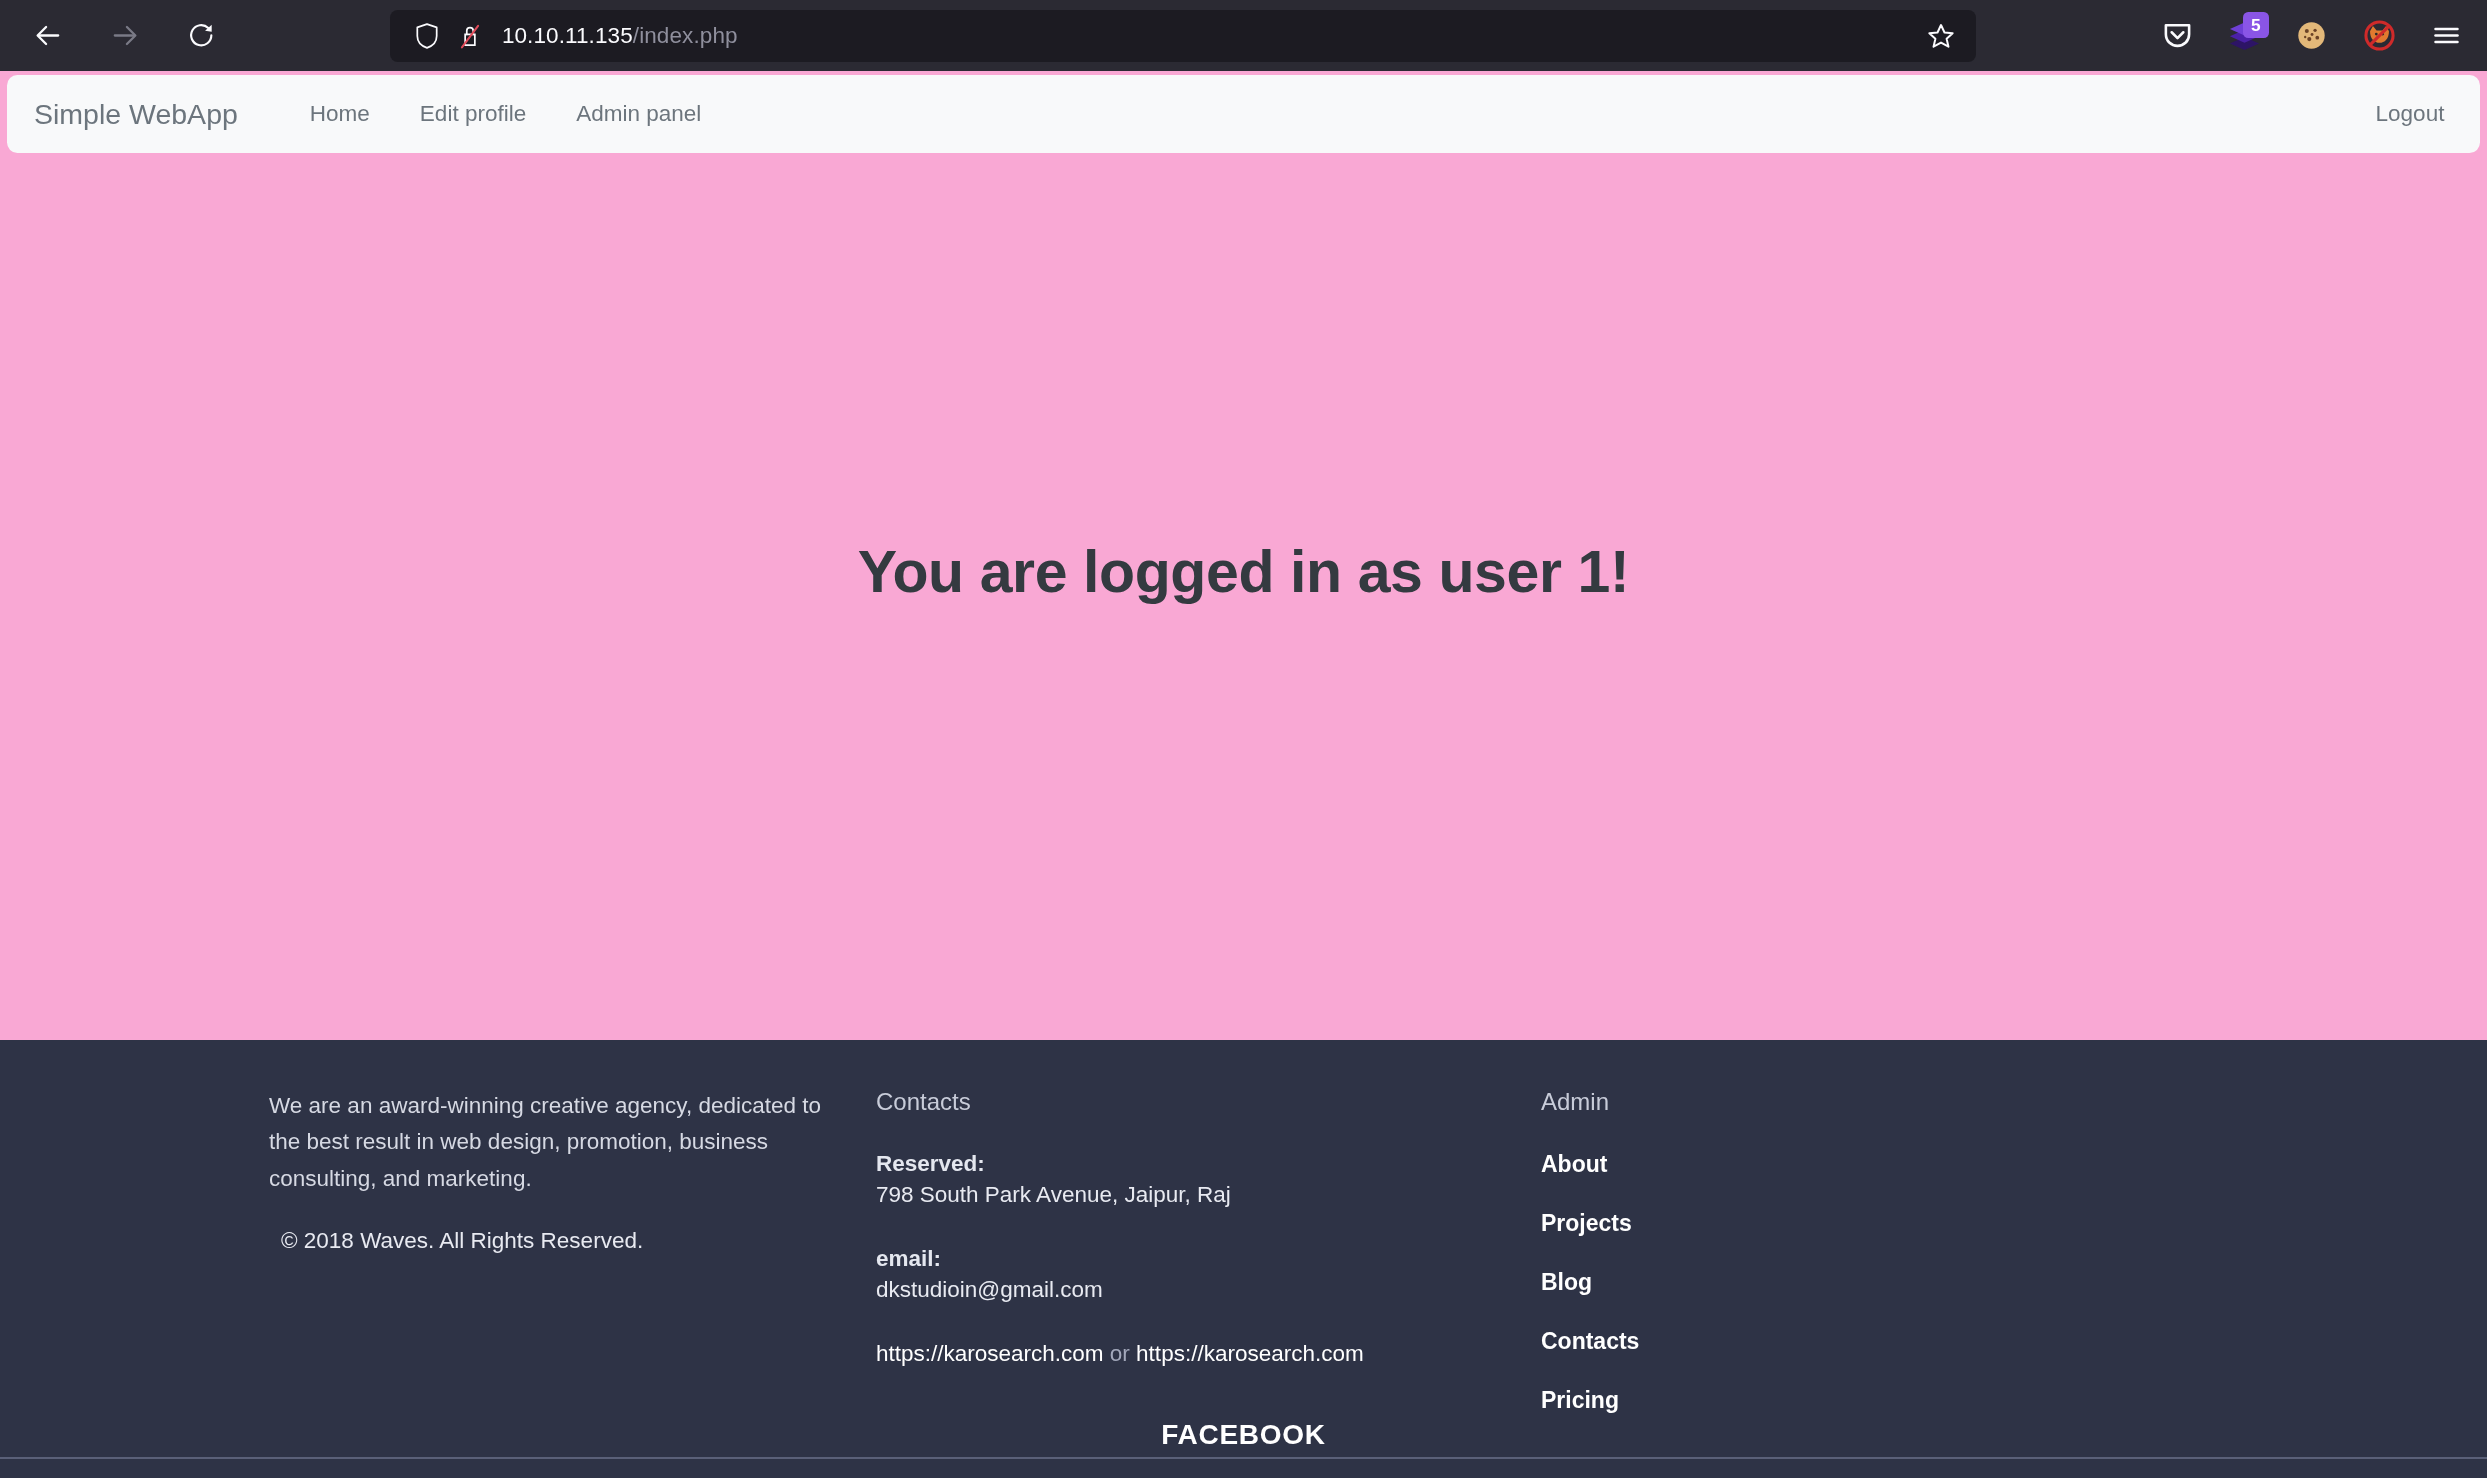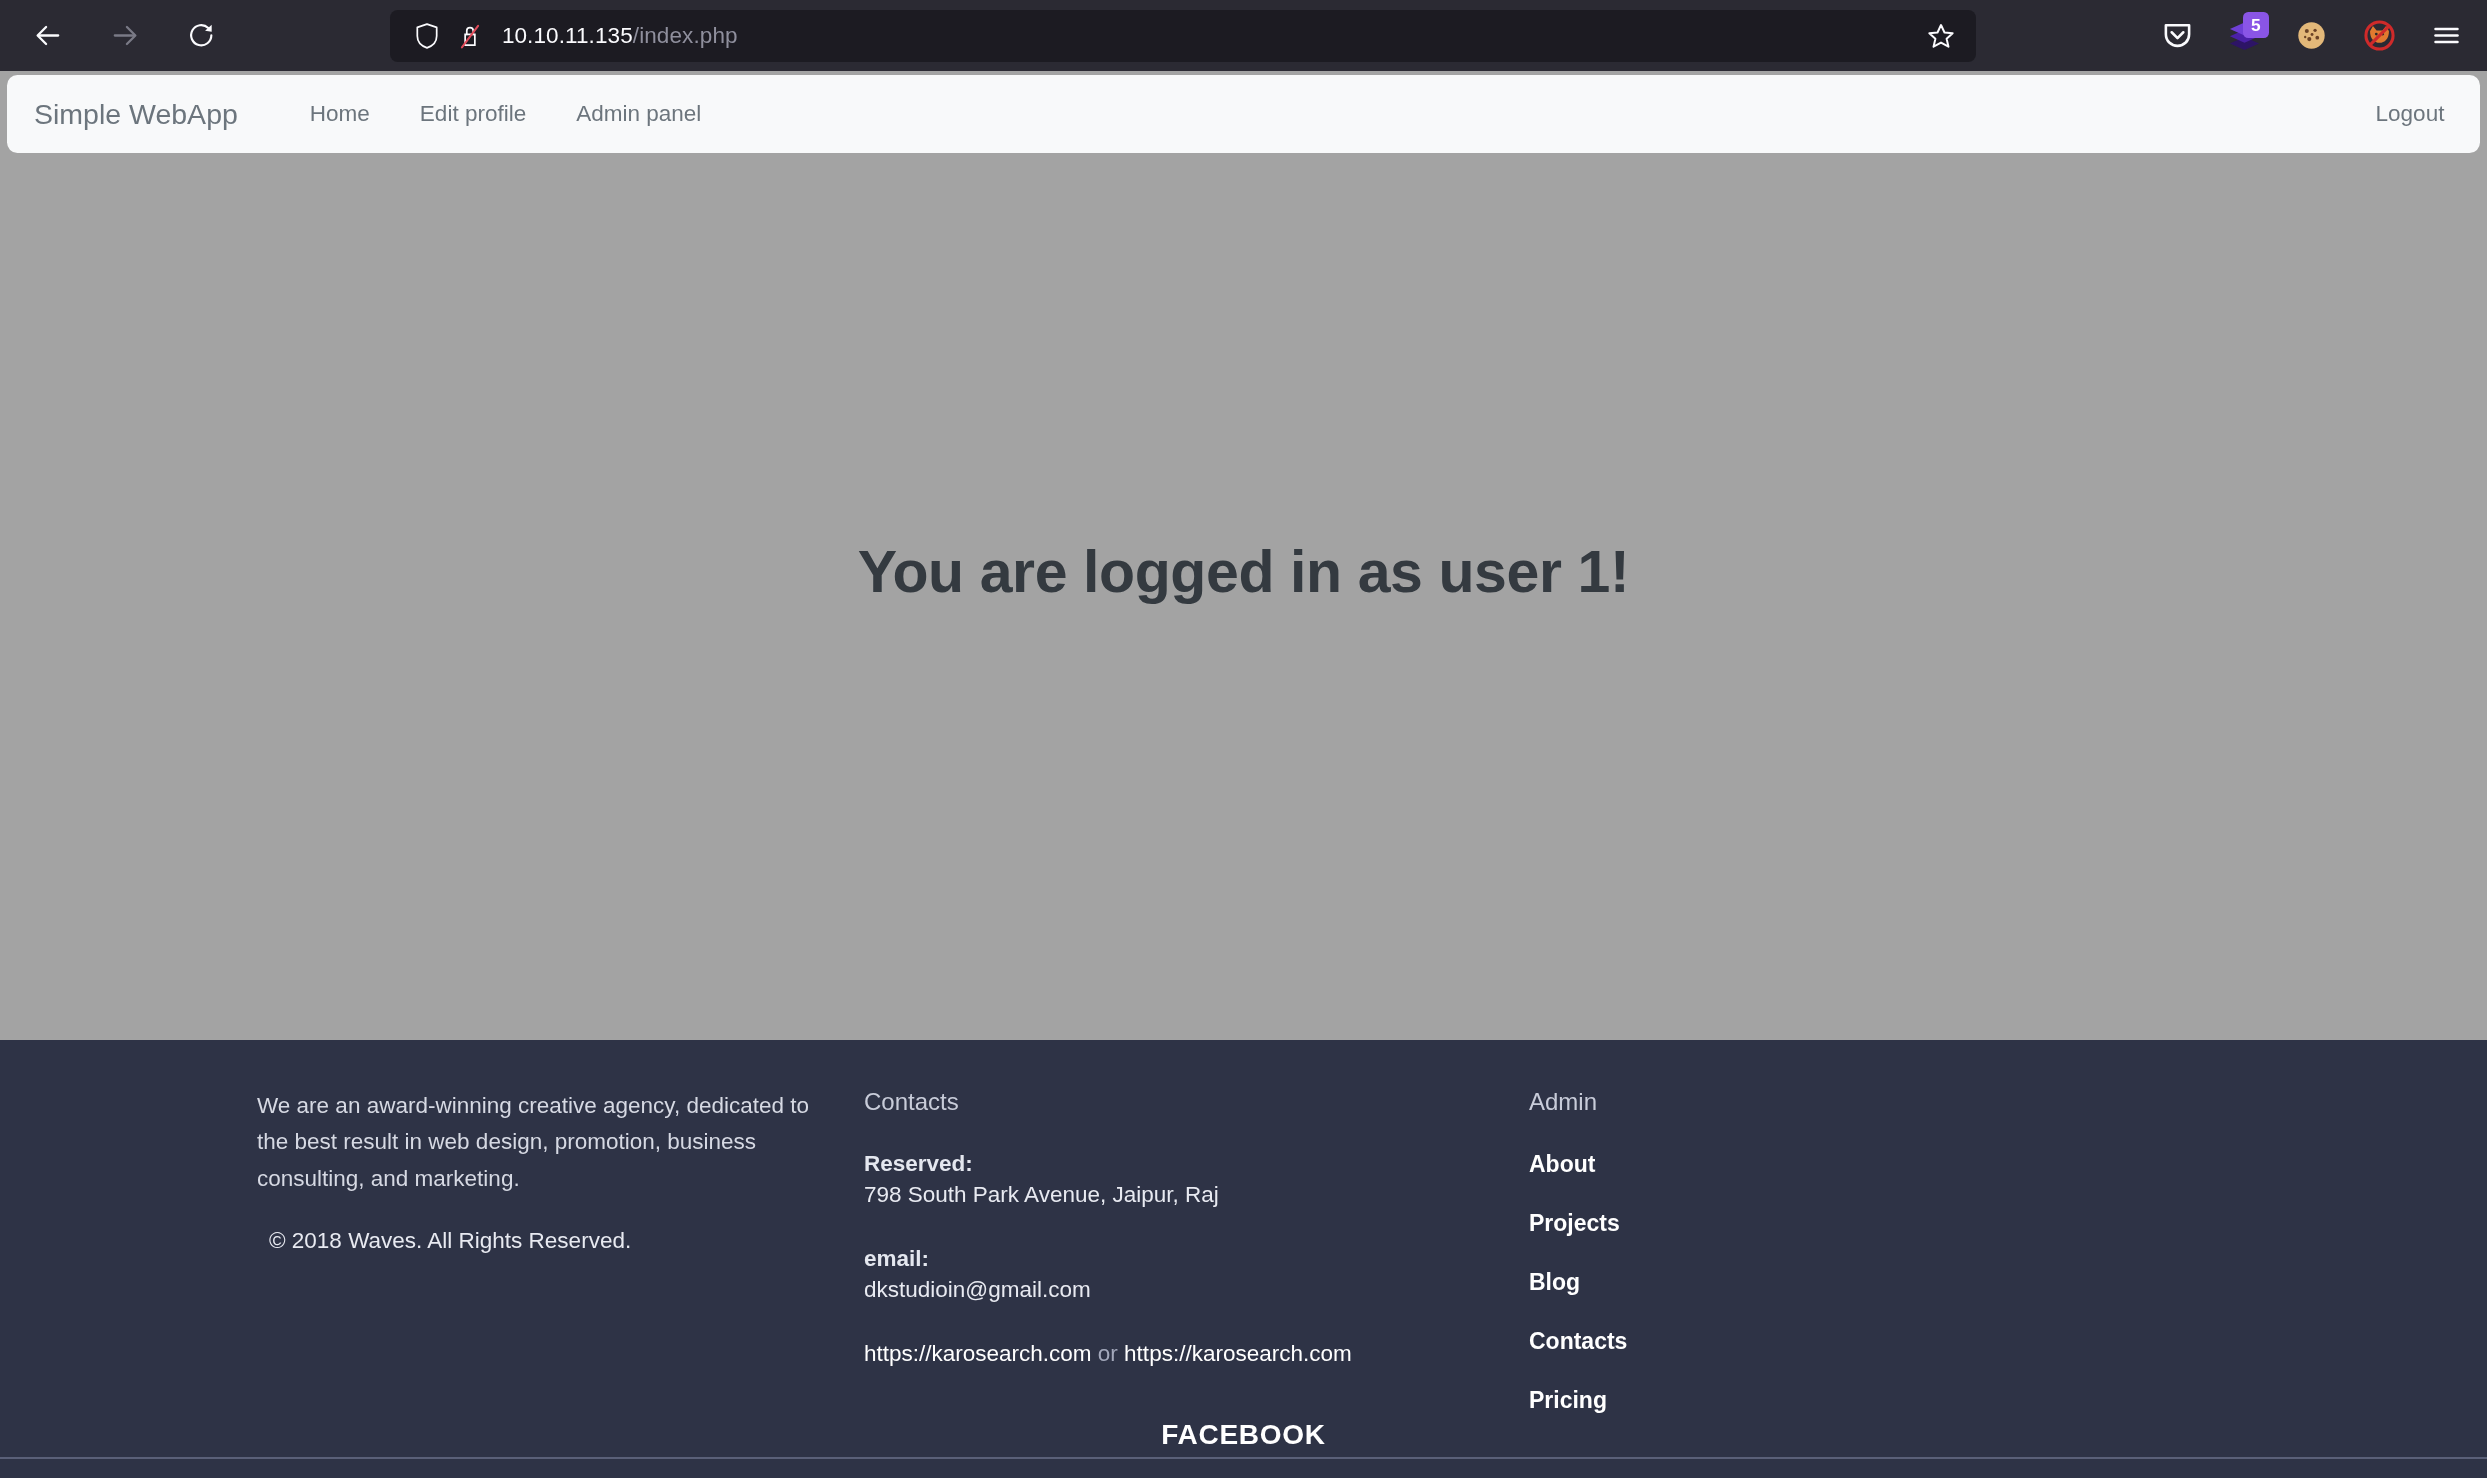--- a/index.html
+++ b/index.html
@@ -113,7 +113,7 @@
   .page {
     width: 2487px;
     height: 1408px;
-    background: #a3a3a3;
+    background: #f9a8d4;
     display: flex;
     flex-direction: column;
   }

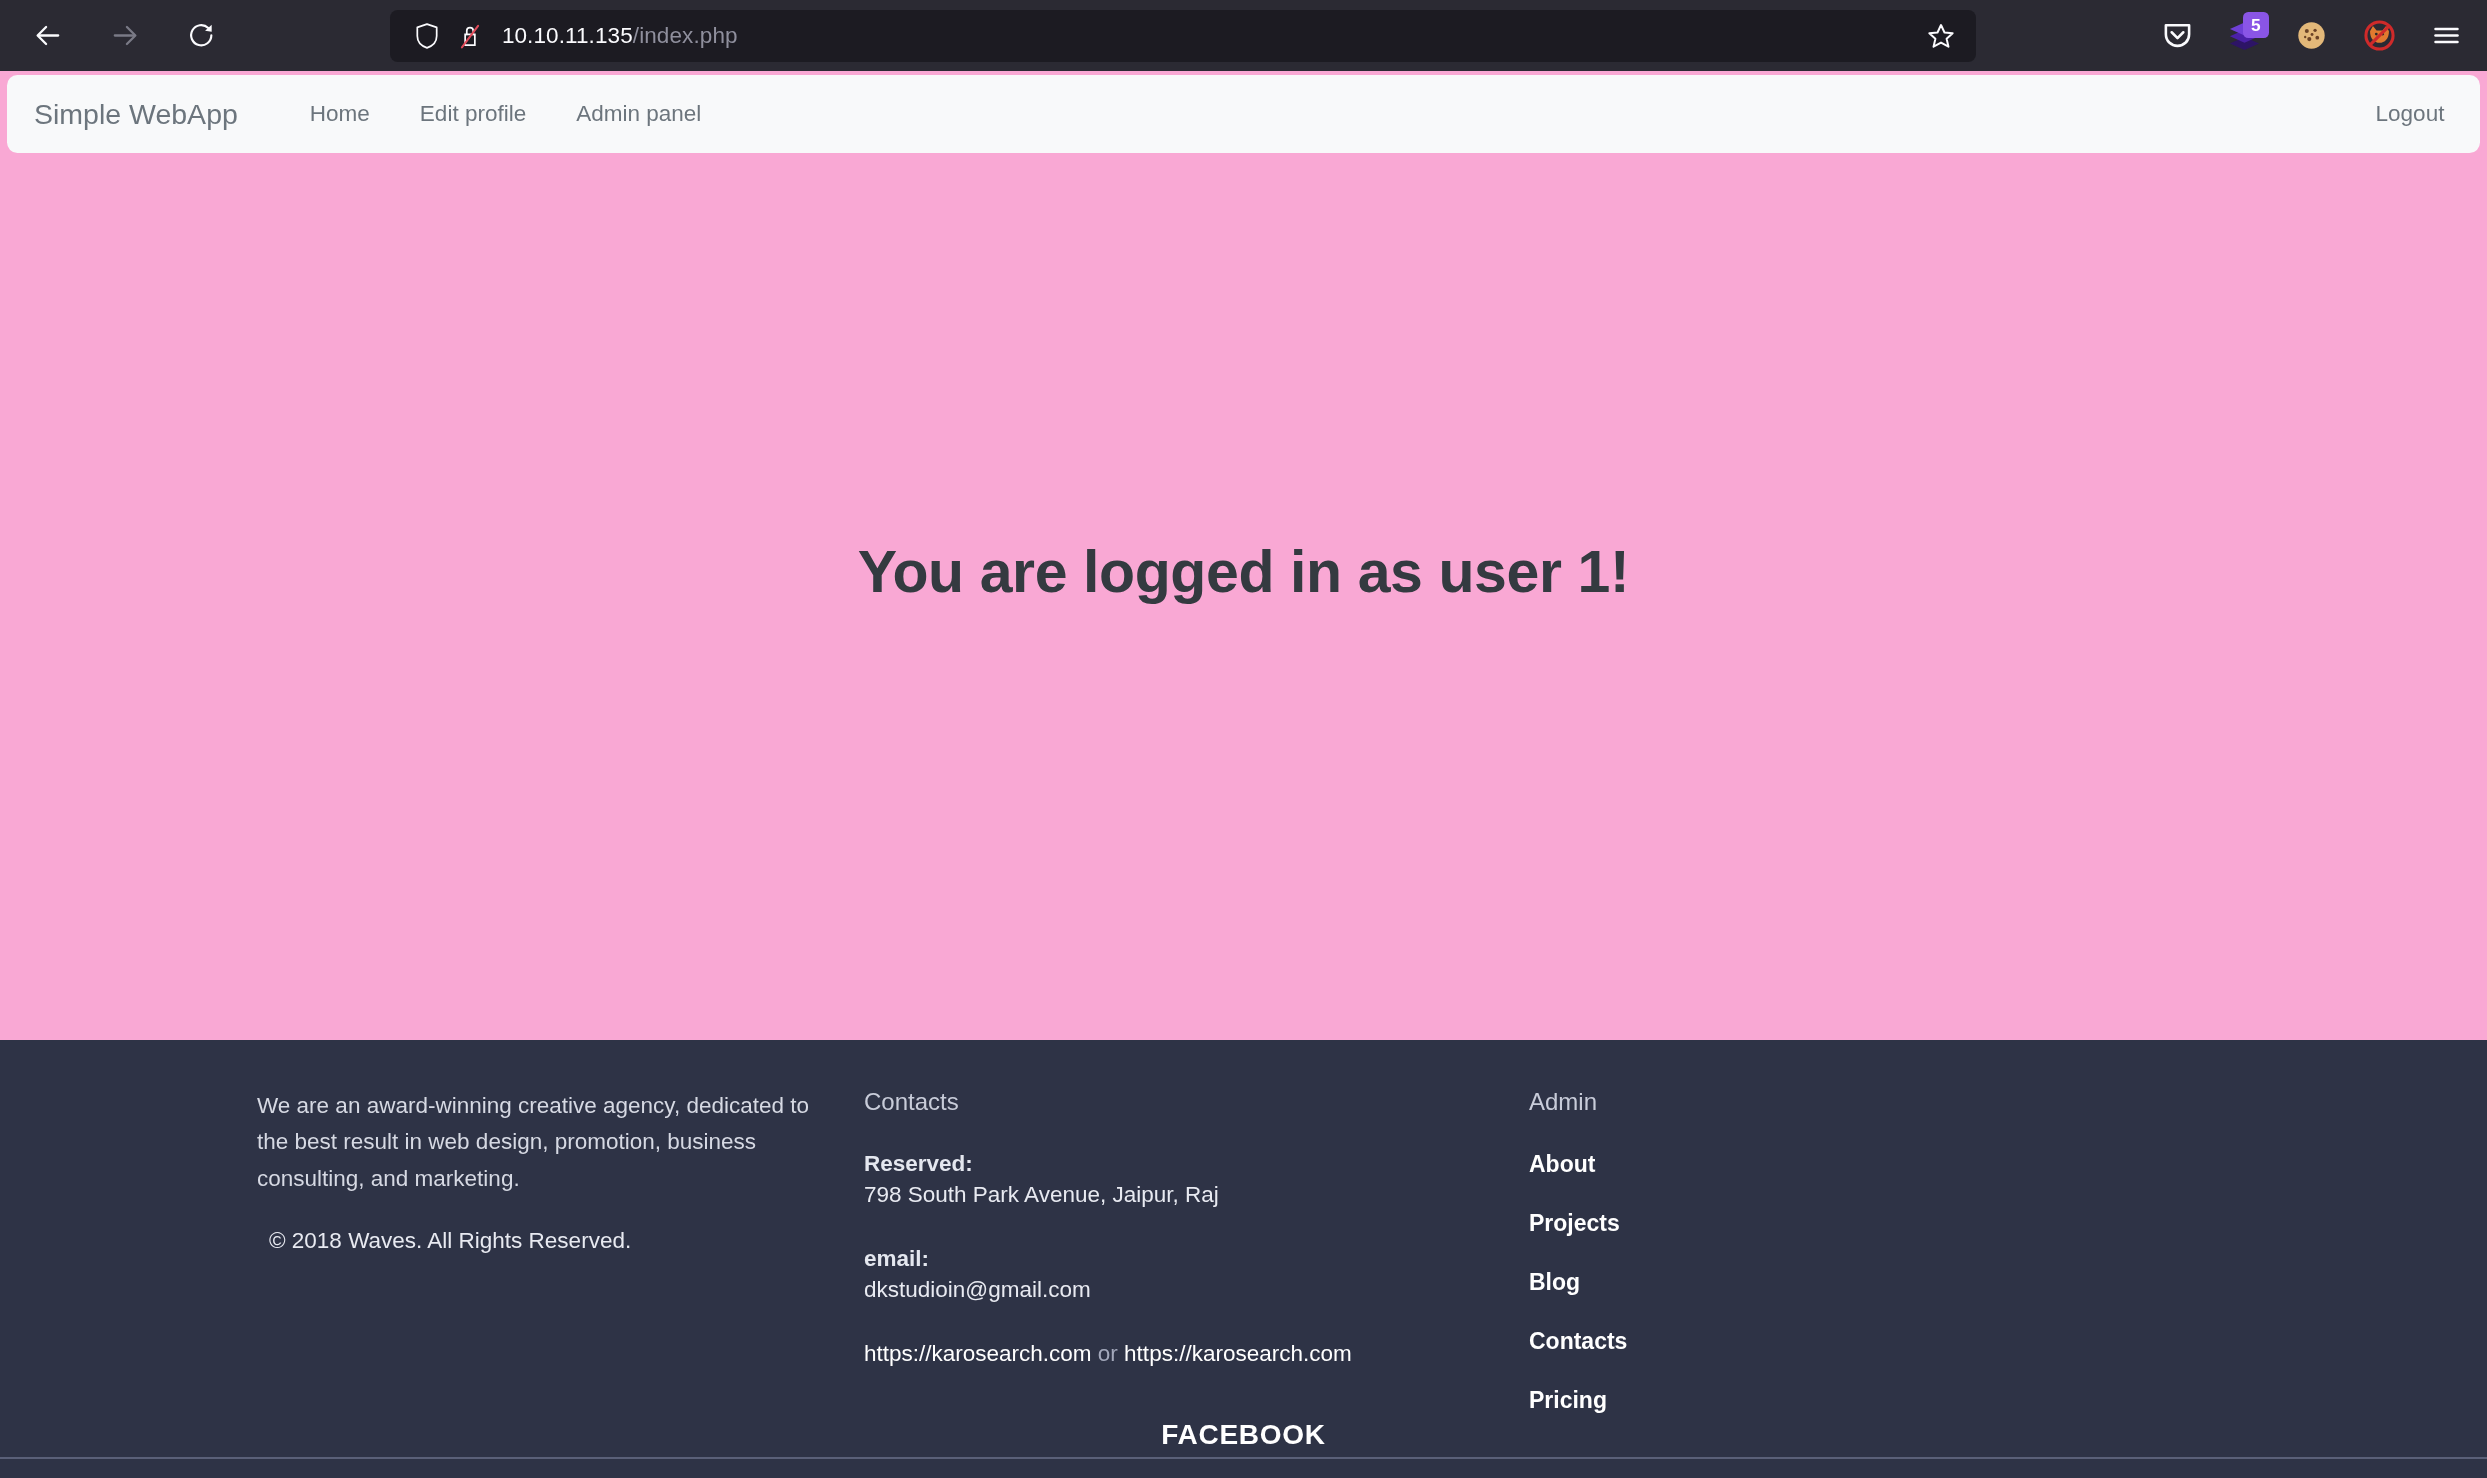--- a/index.html
+++ b/index.html
@@ -184,7 +184,7 @@
   .footer-cols {
     flex: 1 1 auto;
     display: flex;
-    padding: 48px 0 0 0;
+    padding: 48px 0 0 12px;
   }
   .fcol-about {
     width: 864px;

